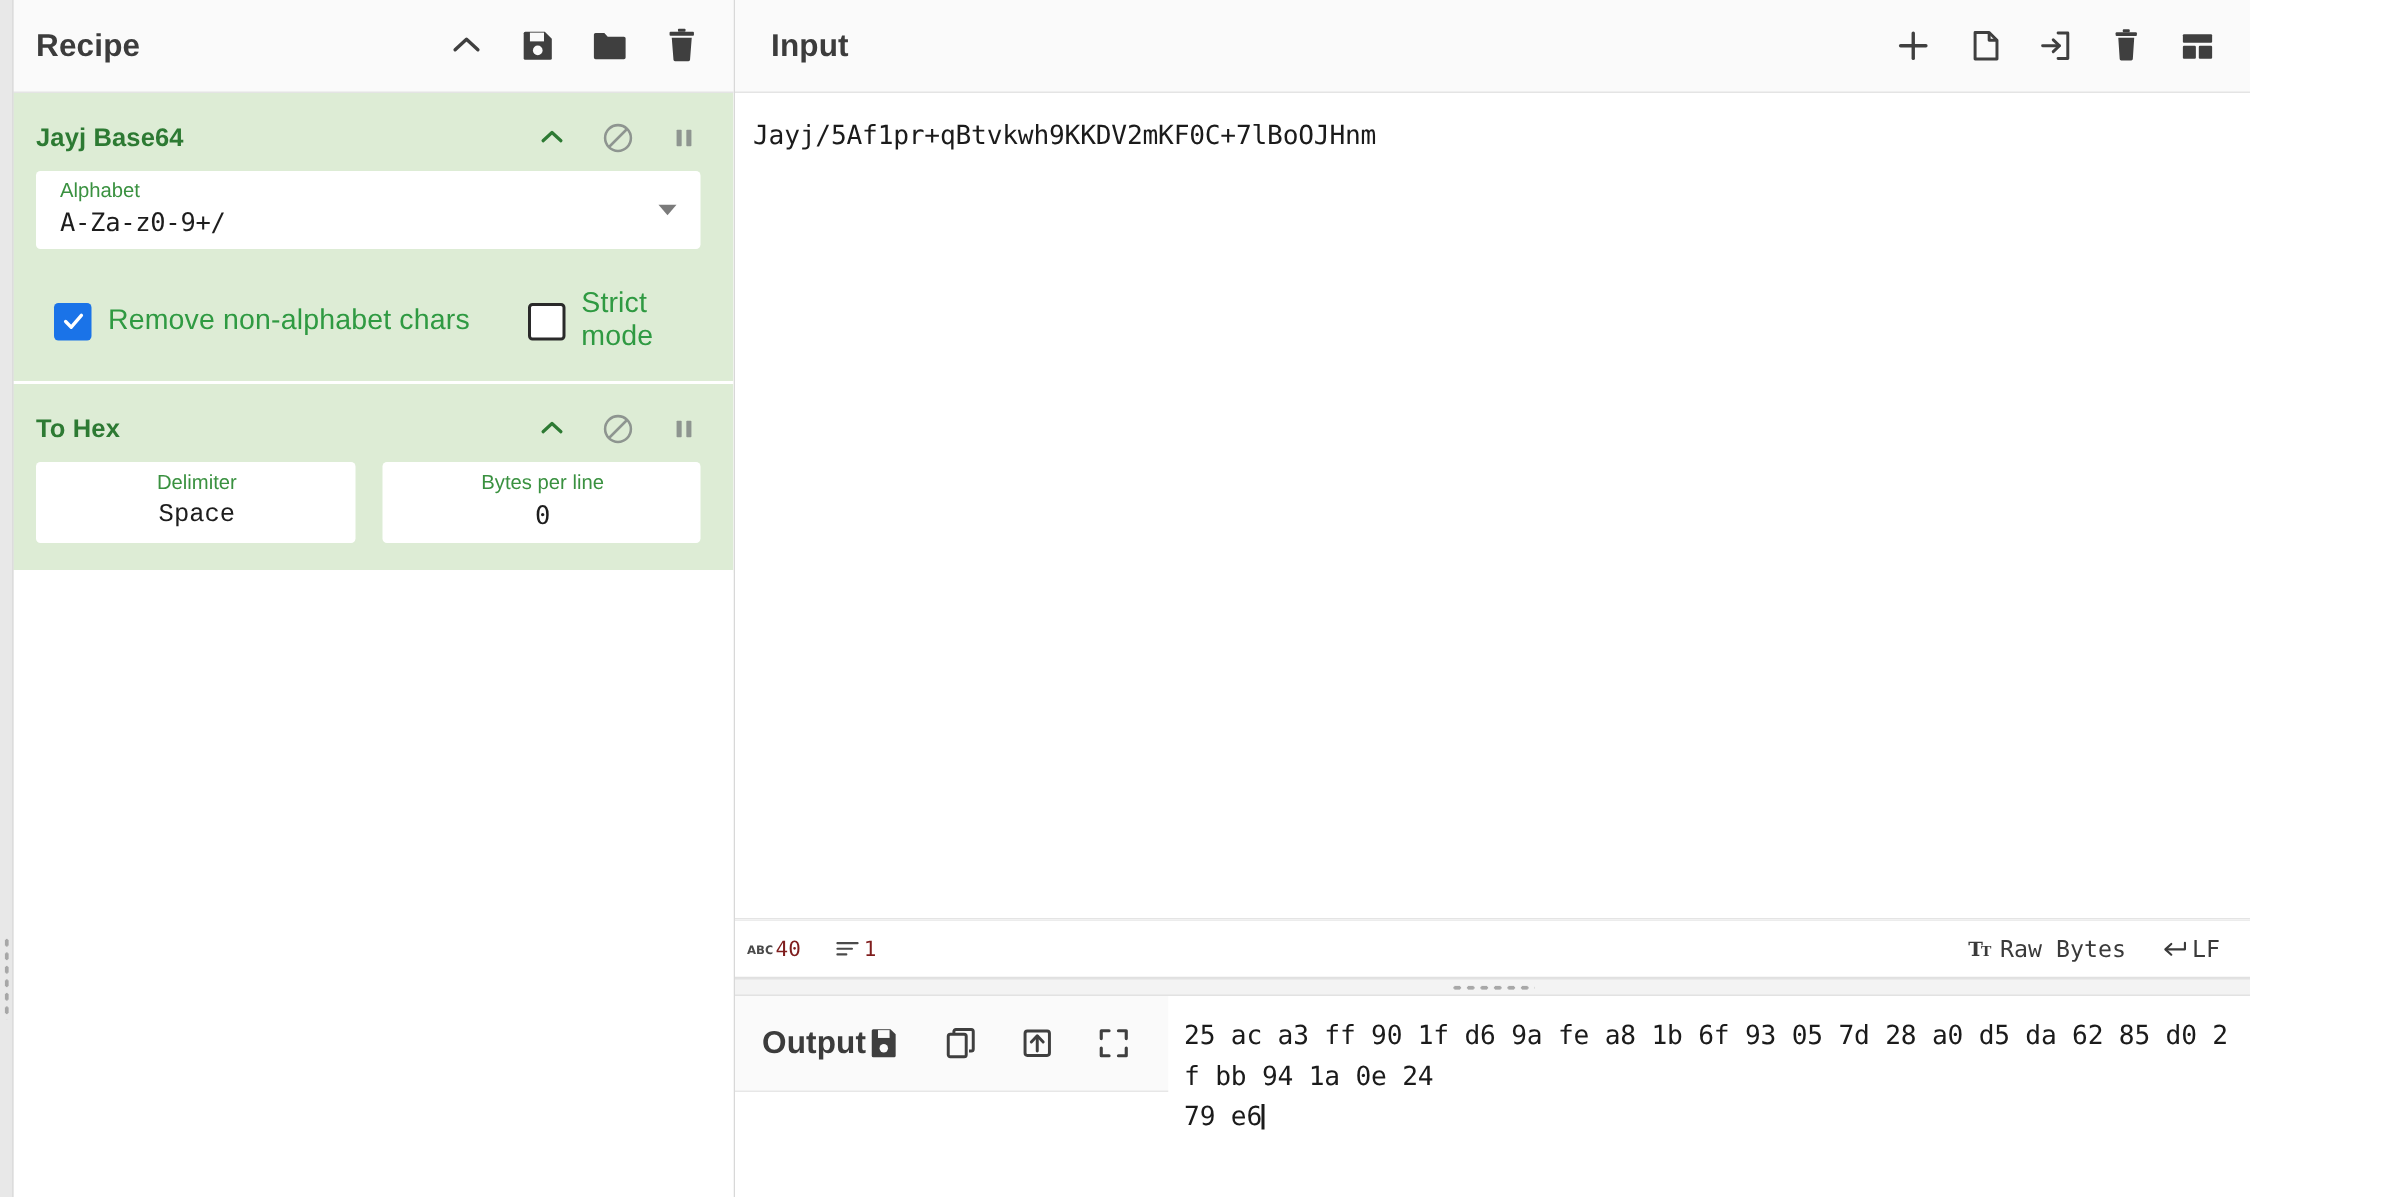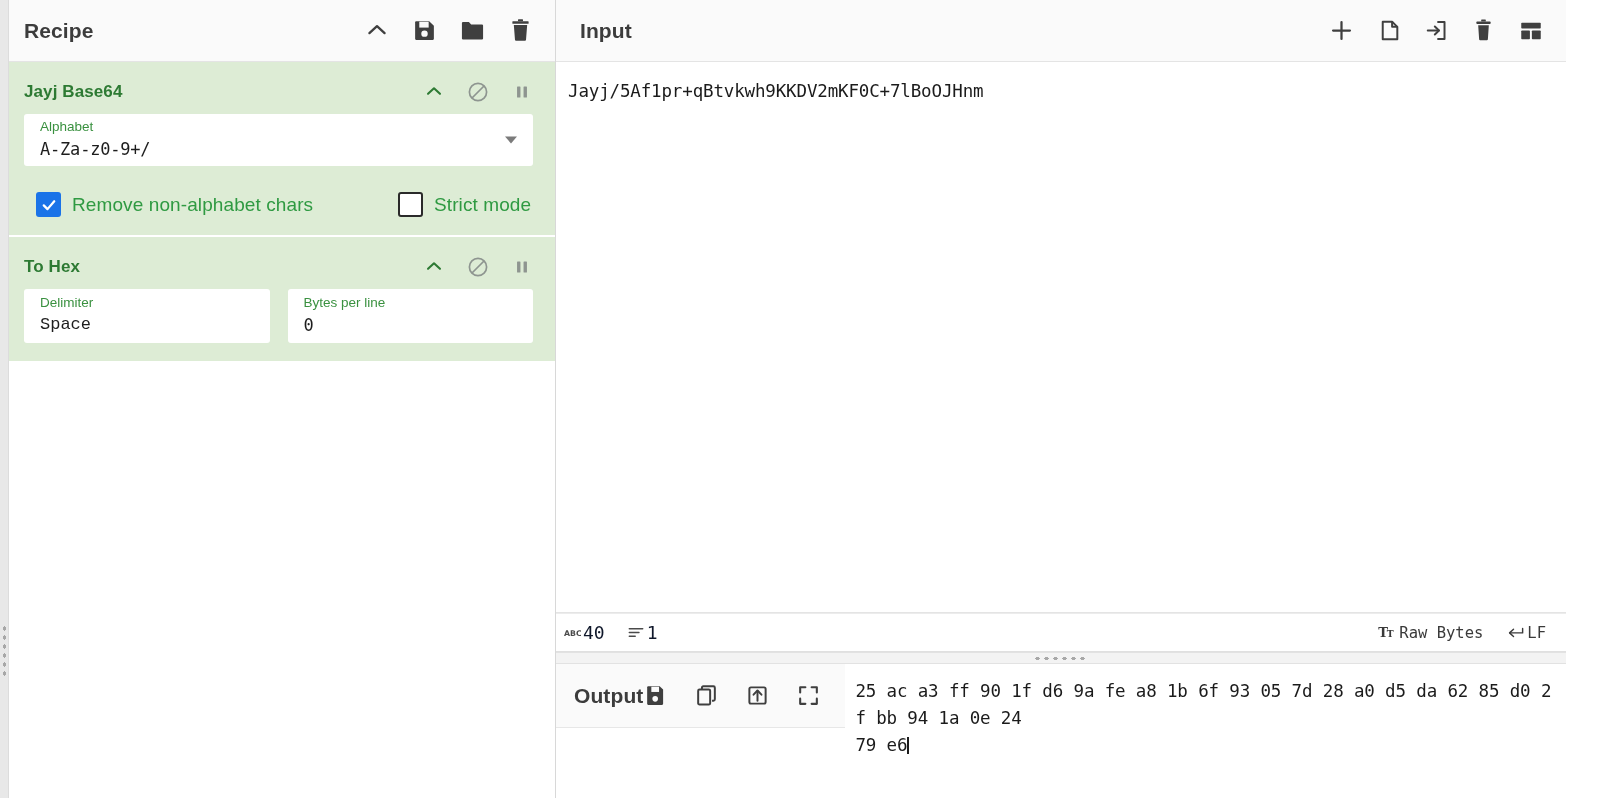--- a/index.html
+++ b/index.html
@@ -20,7 +20,7 @@
 
   
   .recipe-pane {
-    width: 556px;
+    width: 490px;
     height: 798px;
     background: #ffffff;
     border-right: 1px solid #d8d8d8;

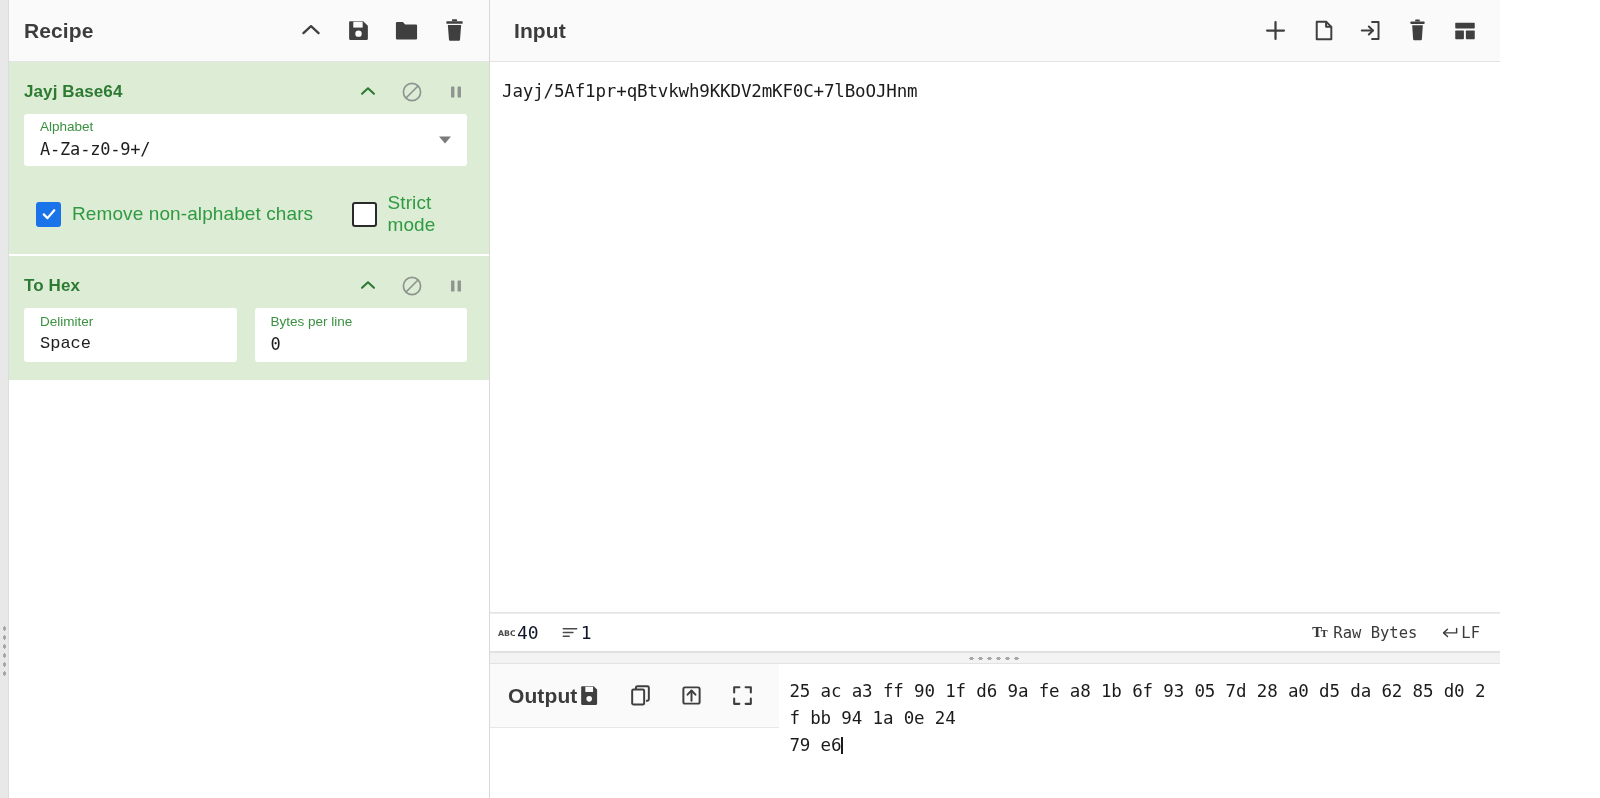--- a/index.html
+++ b/index.html
@@ -158,7 +158,7 @@
   }
 
   .fields-2col { display: flex; gap: 18px; }
-  .fields-2col .field { flex: 1 1 0; height: 54px; }
+  .fields-2col .field { flex: 1 1 0; height: 54px; align-items: center; }
 
   .recipe-filler { flex: 1 1 auto; background: #ffffff; }
 

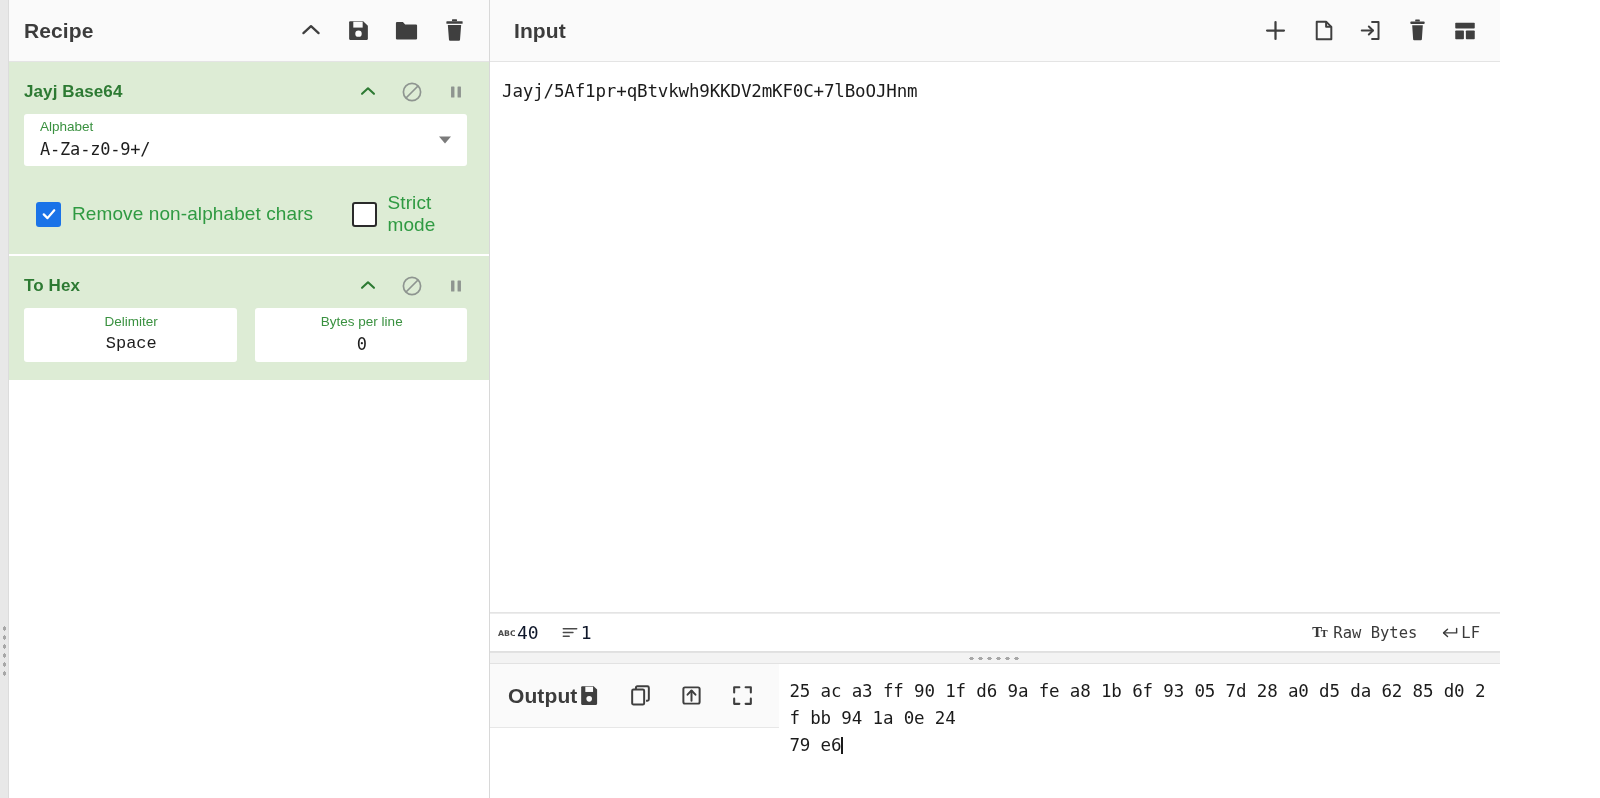--- a/index.html
+++ b/index.html
@@ -233,8 +233,8 @@
   }
   .status-text {
     font-family: "DejaVu Sans Mono", monospace;
-    font-size: 18px;
-    color: #0f172a;
+    font-size: 14px;
+    color: #7f1d1d;
   }
   .status-right {
     margin-left: auto;

